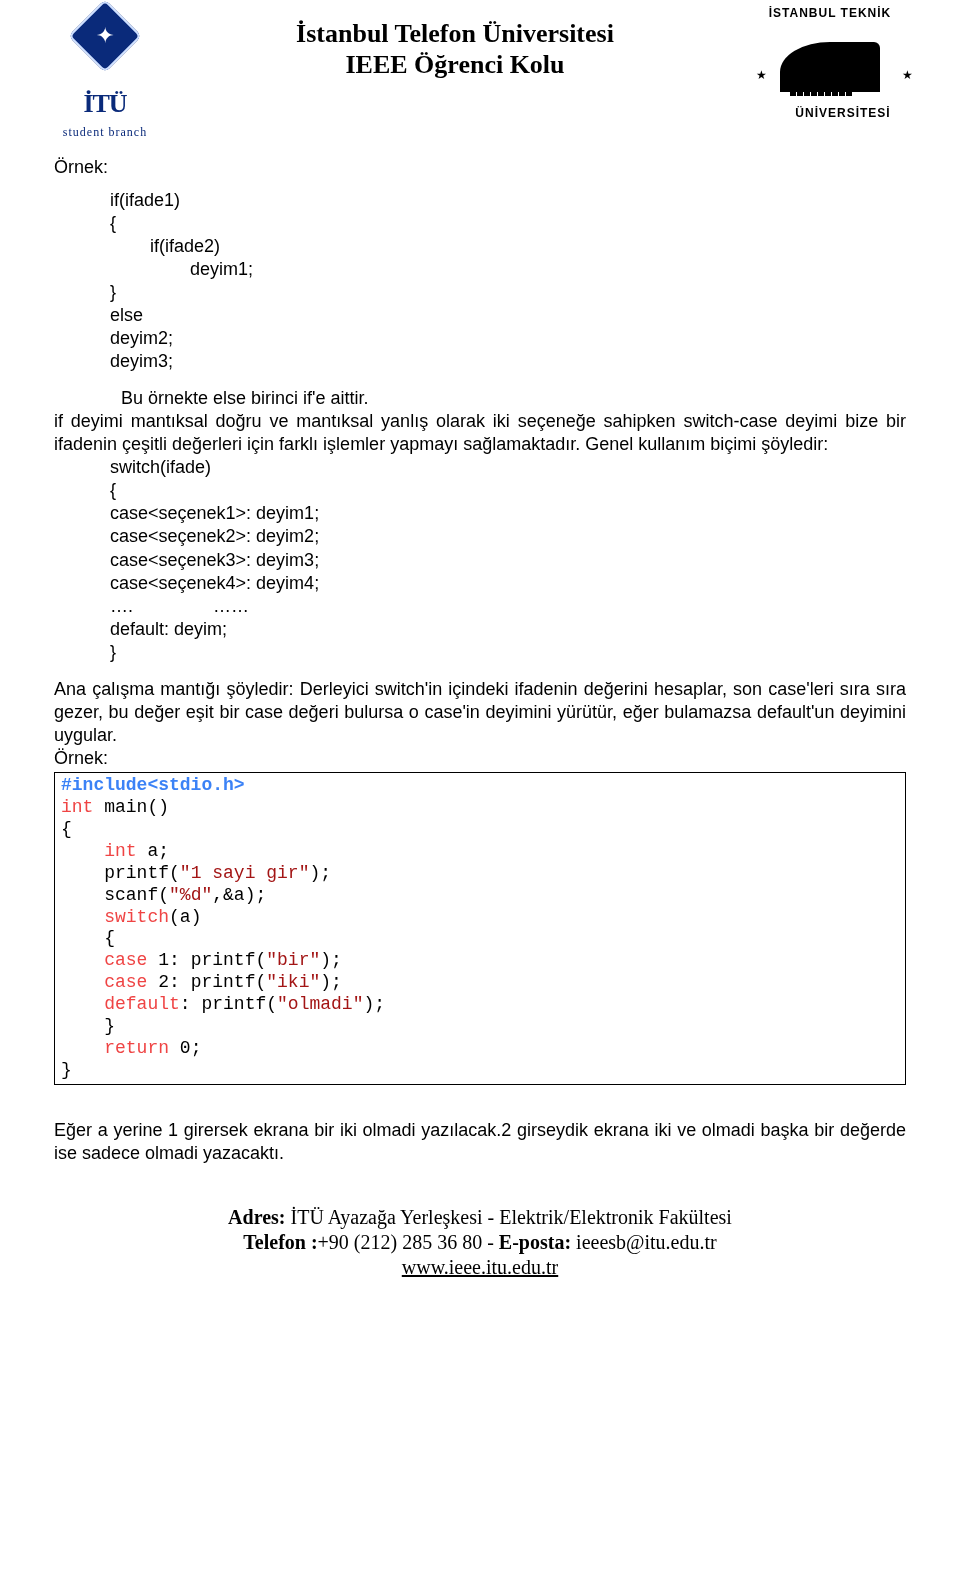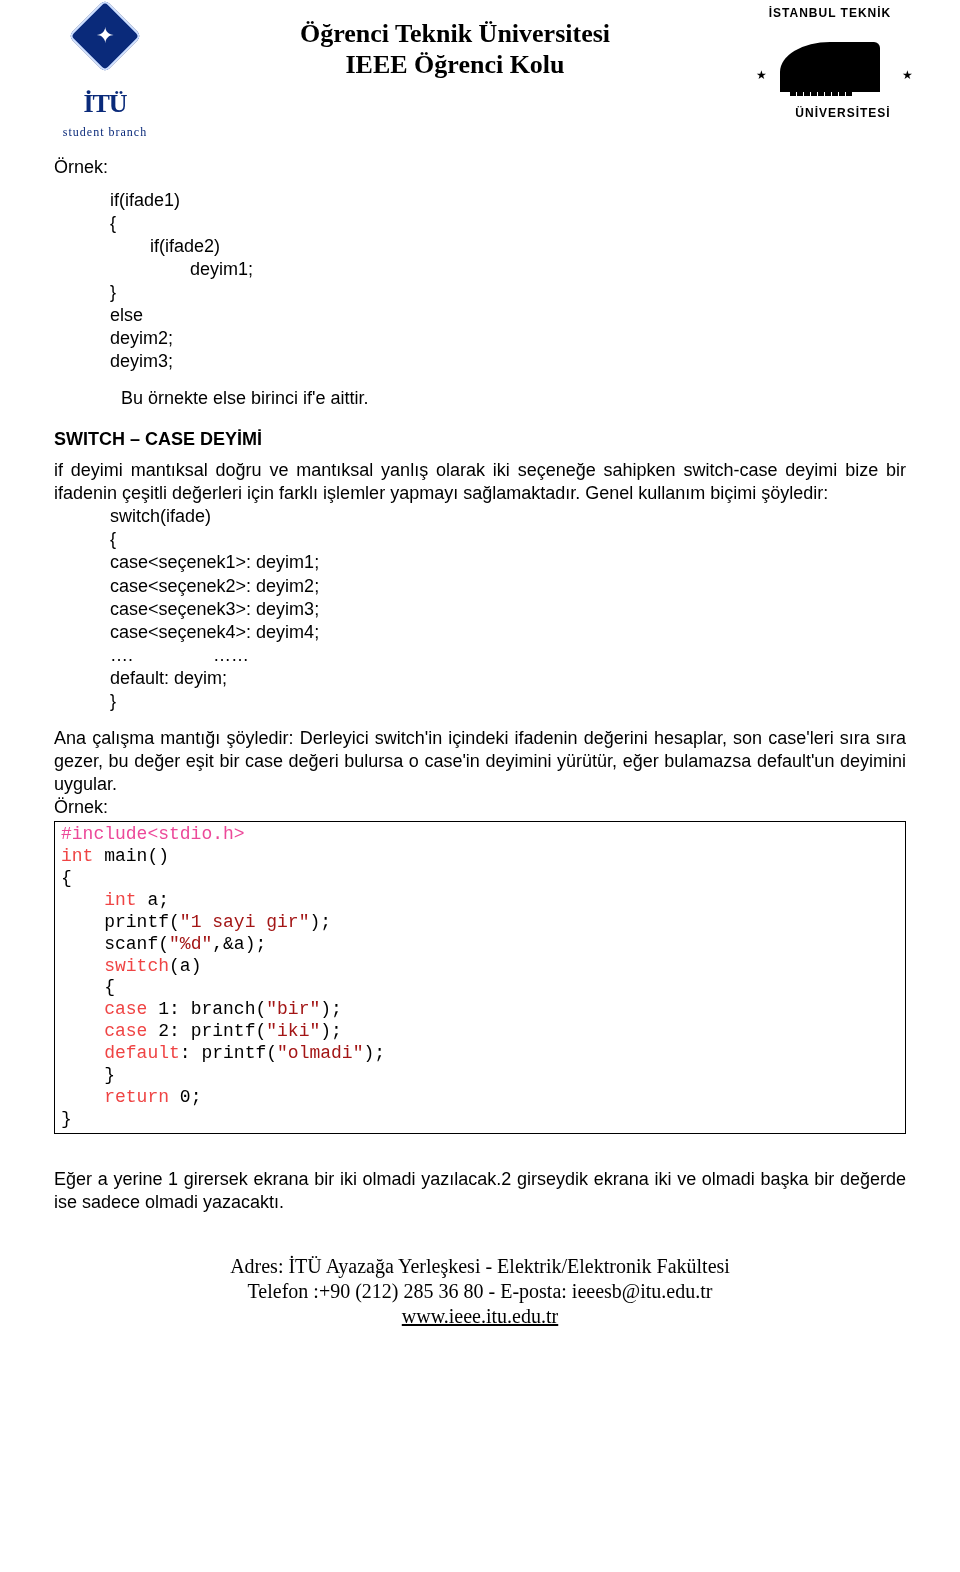--- a/index.html
+++ b/index.html
@@ -180,7 +180,7 @@
       <div class="sb-txt">student  branch</div>
     </div>
     <div class="header-title">
-      <span>Öğrenci Teknik Üniversitesi</span><br>
+      <span>İstanbul Telefon Üniversitesi</span><br>
       <span>IEEE Öğrenci Kolu</span>
     </div>
     <div class="logo-right">

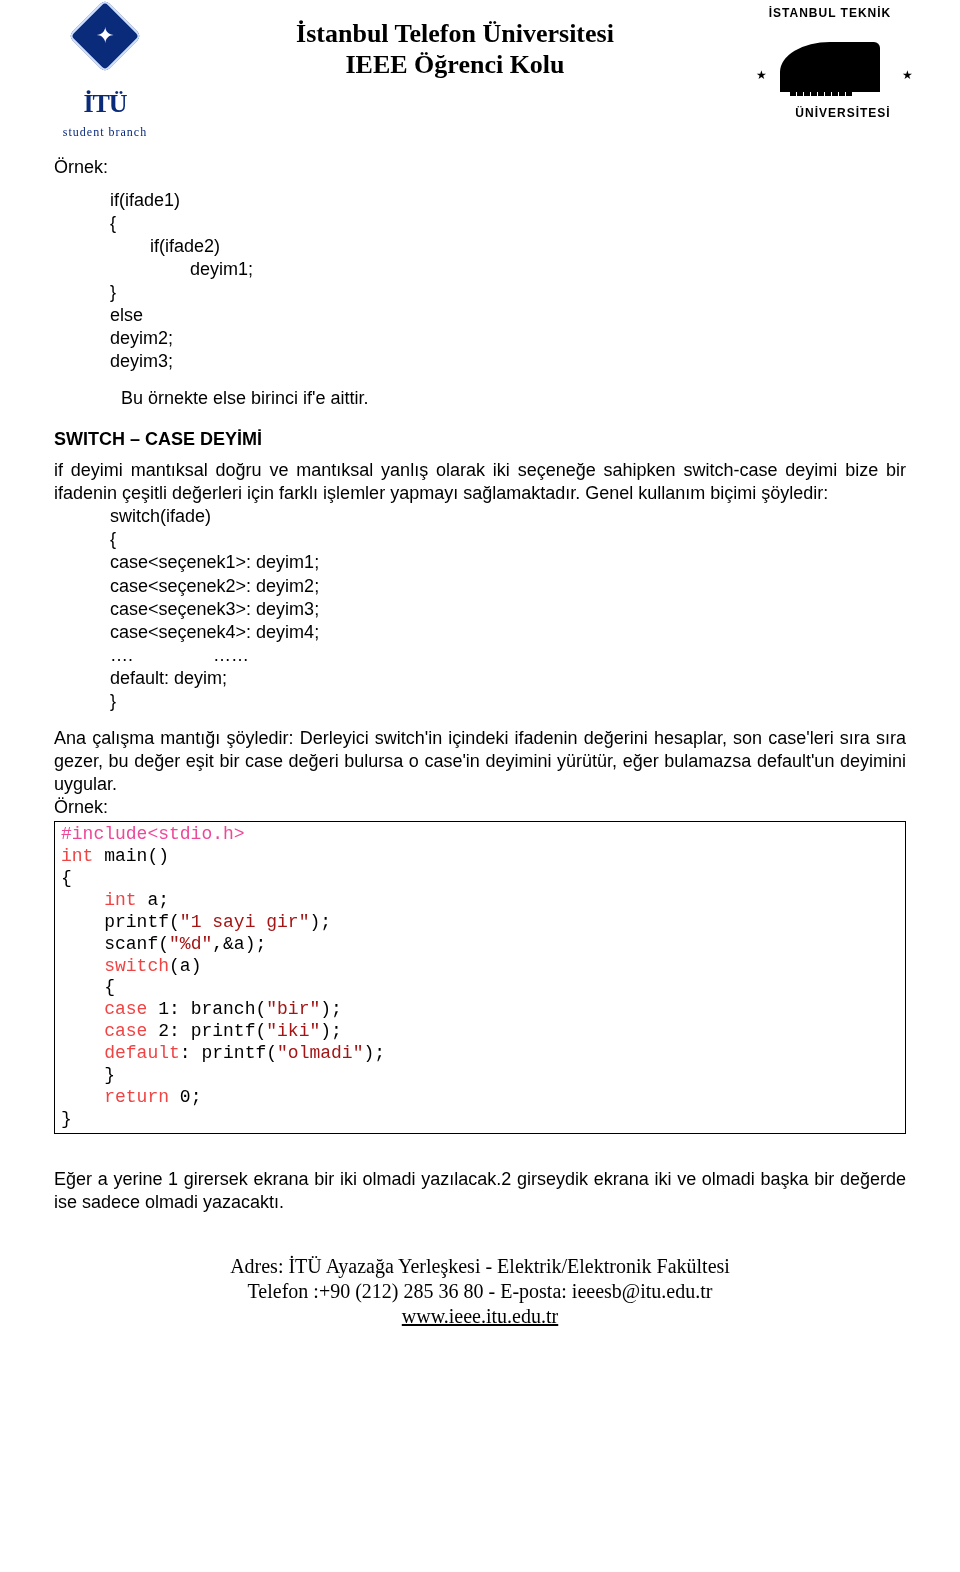--- a/index.html
+++ b/index.html
@@ -218,7 +218,6 @@
 
     <div class="code-note">Bu örnekte else birinci if'e aittir.</div>
 
-    <div class="h2">SWITCH – CASE DEYİMİ</div>
 
     <p class="para">if deyimi mantıksal doğru ve mantıksal yanlış olarak iki seçeneğe sahipken switch-case deyimi bize bir ifadenin çeşitli değerleri için farklı işlemler yapmayı sağlamaktadır. Genel kullanım biçimi şöyledir:</p>
 

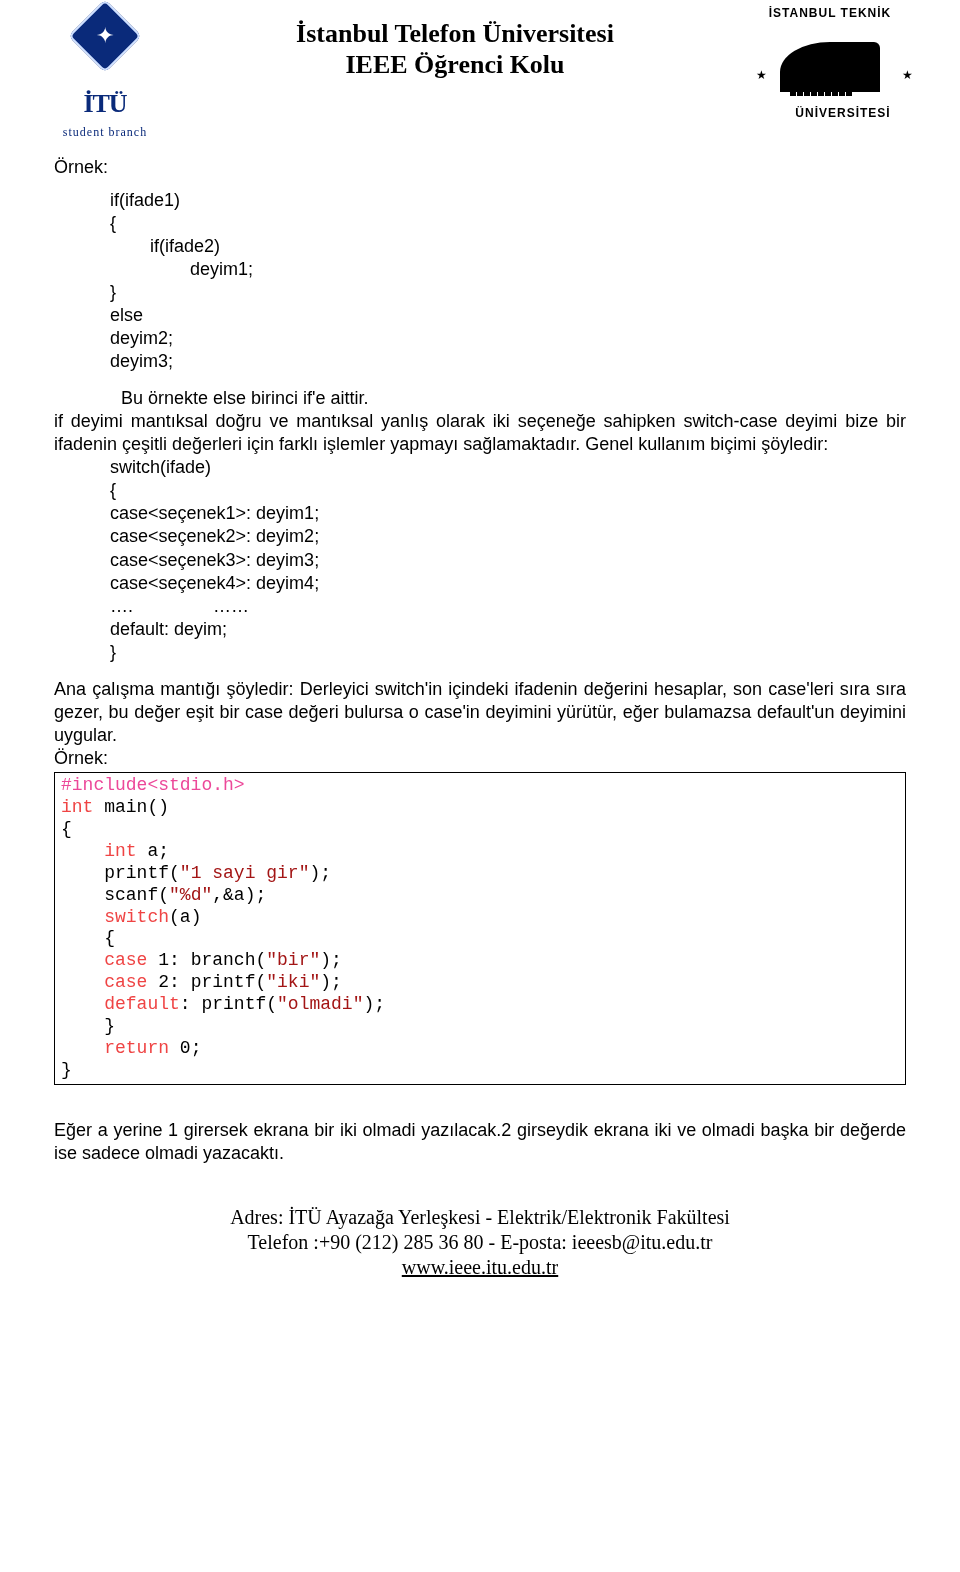--- a/index.html
+++ b/index.html
@@ -152,7 +152,7 @@
     line-height: 1.22;
     margin-top: 2px;
   }
-  .c-pre   { color: #ec4899; }
+  .c-pre   { color: #3b82f6; font-weight: bold; }
   .c-kw    { color: #ef4444; }
   .c-str   { color: #a31515; }
   .c-plain { color: #000000; }

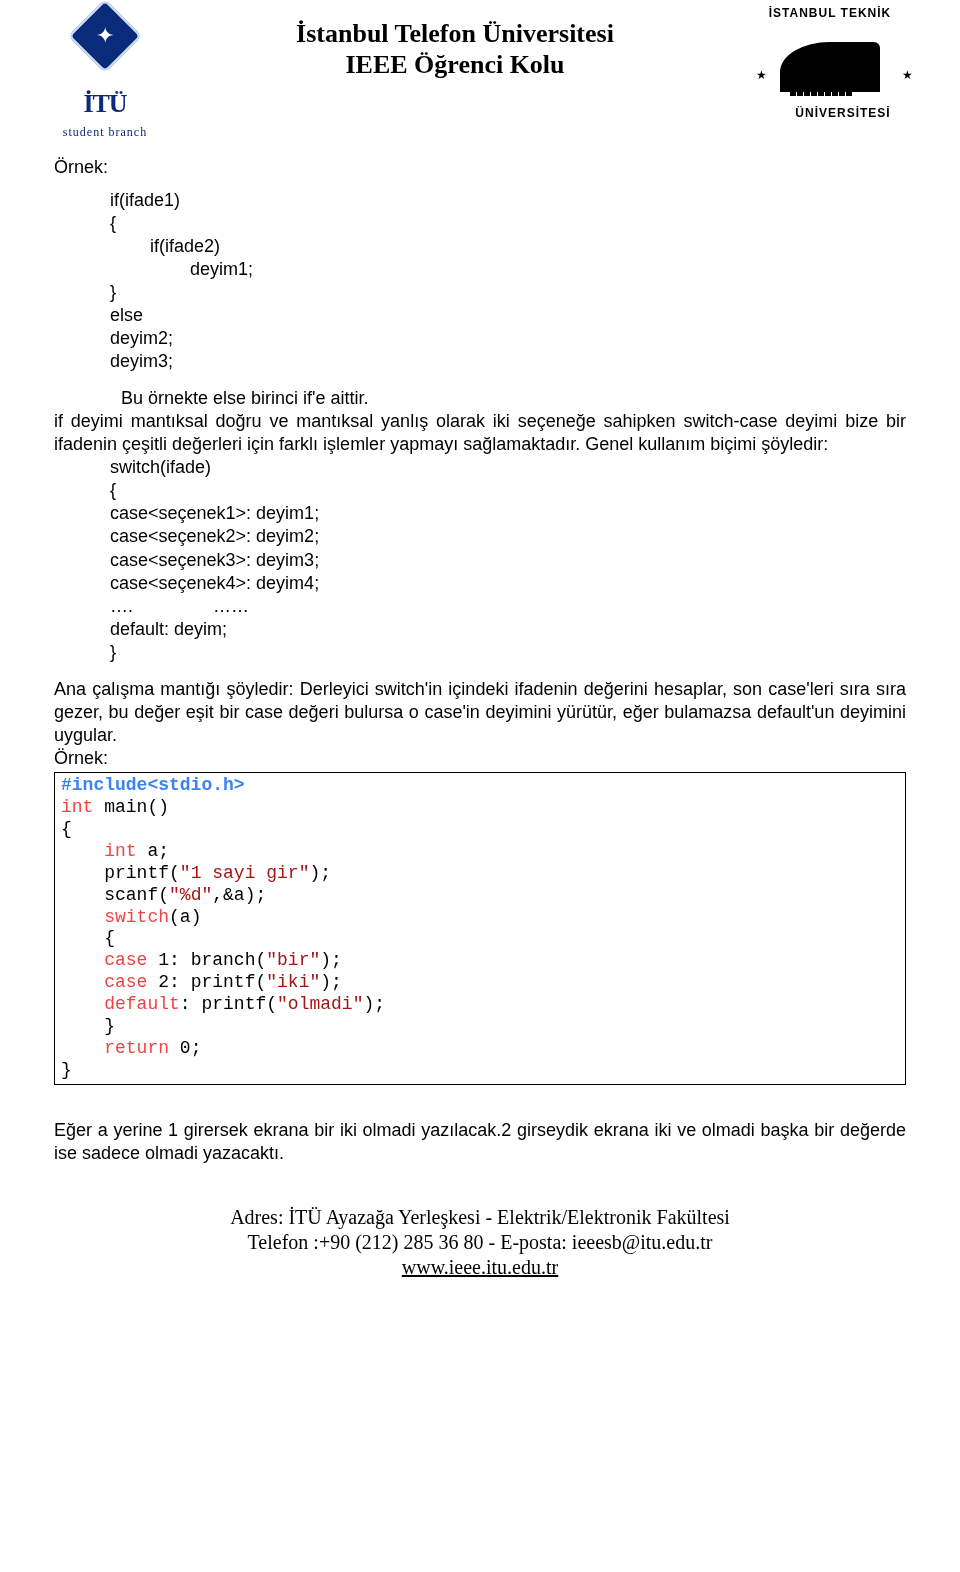--- a/index.html
+++ b/index.html
@@ -242,7 +242,7 @@
 <span class="c-plain">    scanf(</span><span class="c-str">"%d"</span><span class="c-plain">,&amp;a);</span>
 <span class="c-plain">    </span><span class="c-kw">switch</span><span class="c-plain">(a)</span>
 <span class="c-plain">    {</span>
-<span class="c-plain">    </span><span class="c-kw">case</span><span class="c-plain"> 1: branch(</span><span class="c-str">"bir"</span><span class="c-plain">);</span>
+<span class="c-plain">    </span><span class="c-kw">case</span><span class="c-plain"> 1: printf(</span><span class="c-str">"bir"</span><span class="c-plain">);</span>
 <span class="c-plain">    </span><span class="c-kw">case</span><span class="c-plain"> 2: printf(</span><span class="c-str">"iki"</span><span class="c-plain">);</span>
 <span class="c-plain">    </span><span class="c-kw">default</span><span class="c-plain">: printf(</span><span class="c-str">"olmadi"</span><span class="c-plain">);</span>
 <span class="c-plain">    }</span>

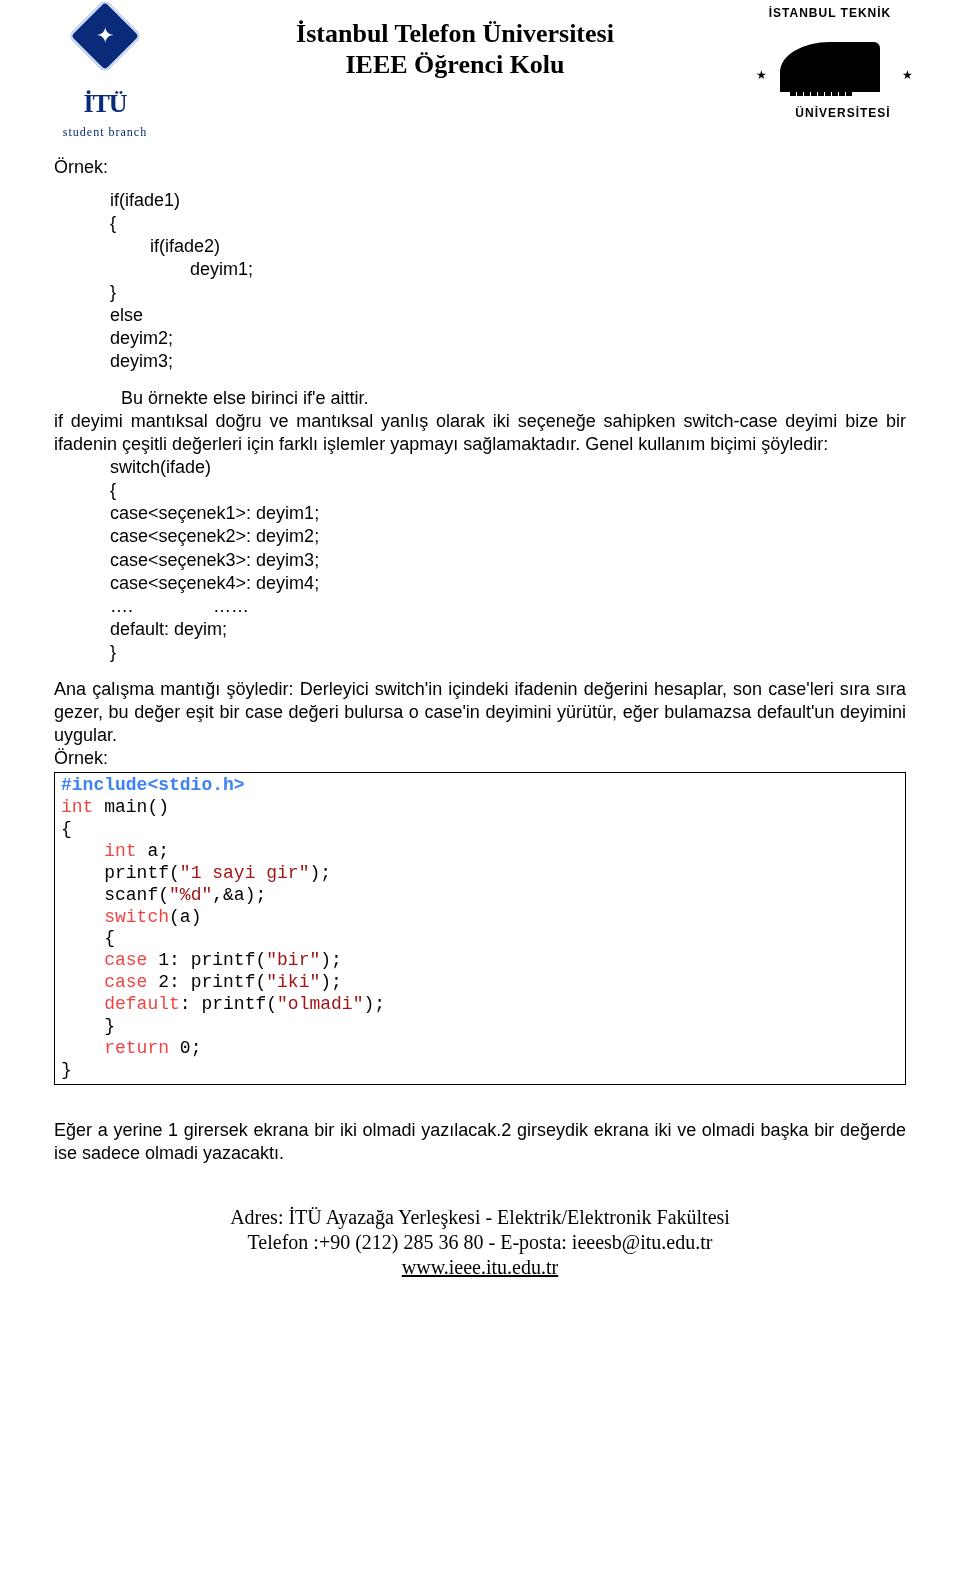--- a/index.html
+++ b/index.html
@@ -164,7 +164,7 @@
     font-size: 20px;
     line-height: 1.25;
   }
-  .footer-block .l1 b { font-weight: normal; }
+  .footer-block .l1 b { font-weight: bold; }
 </style>
 </head>
 <body>

